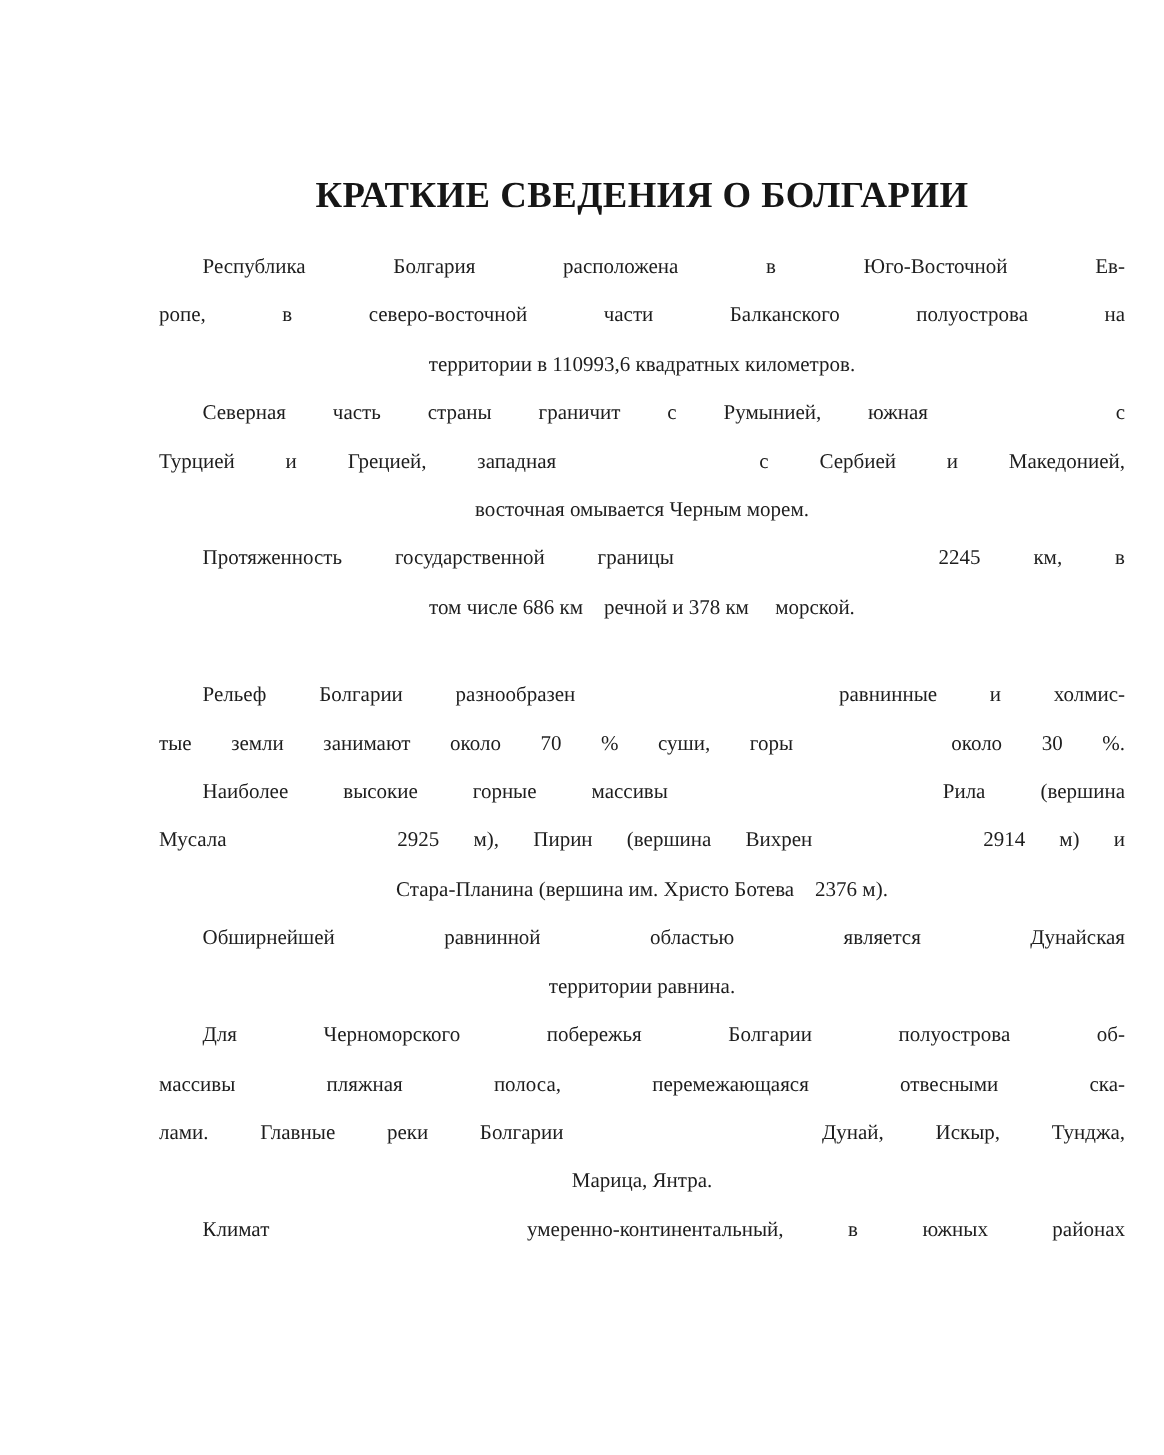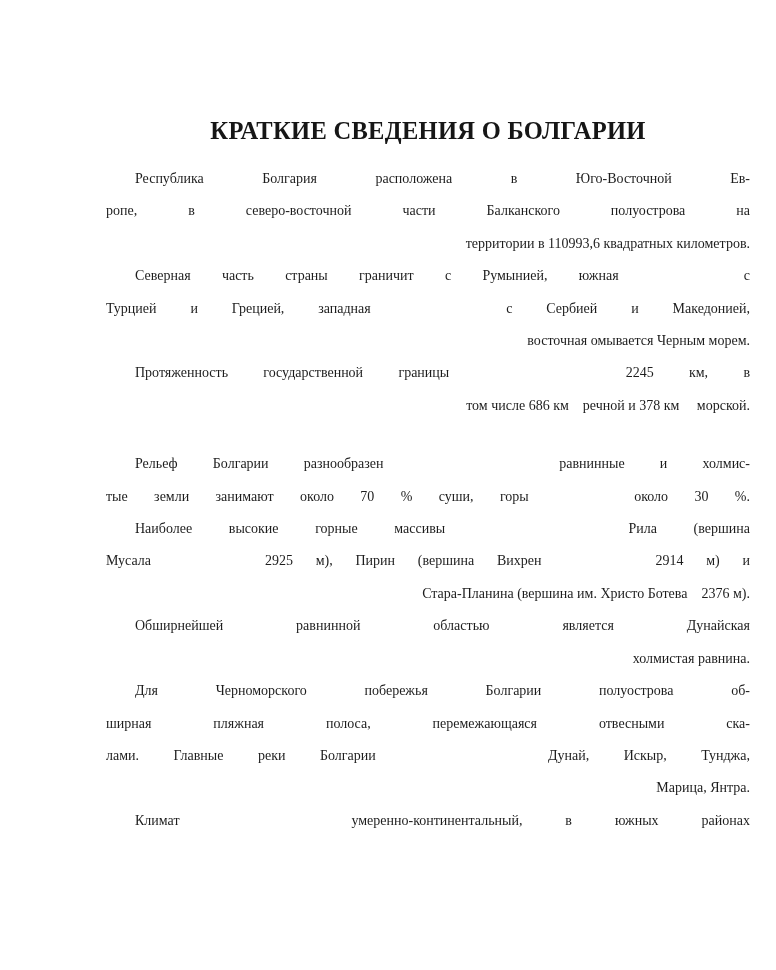--- a/index.html
+++ b/index.html
@@ -51,7 +51,7 @@
     text-align-last: justify;
   }
   .line.last {
-    text-align: right;
+    text-align: center;
   }
   .line.indent {
     text-indent: 29px;

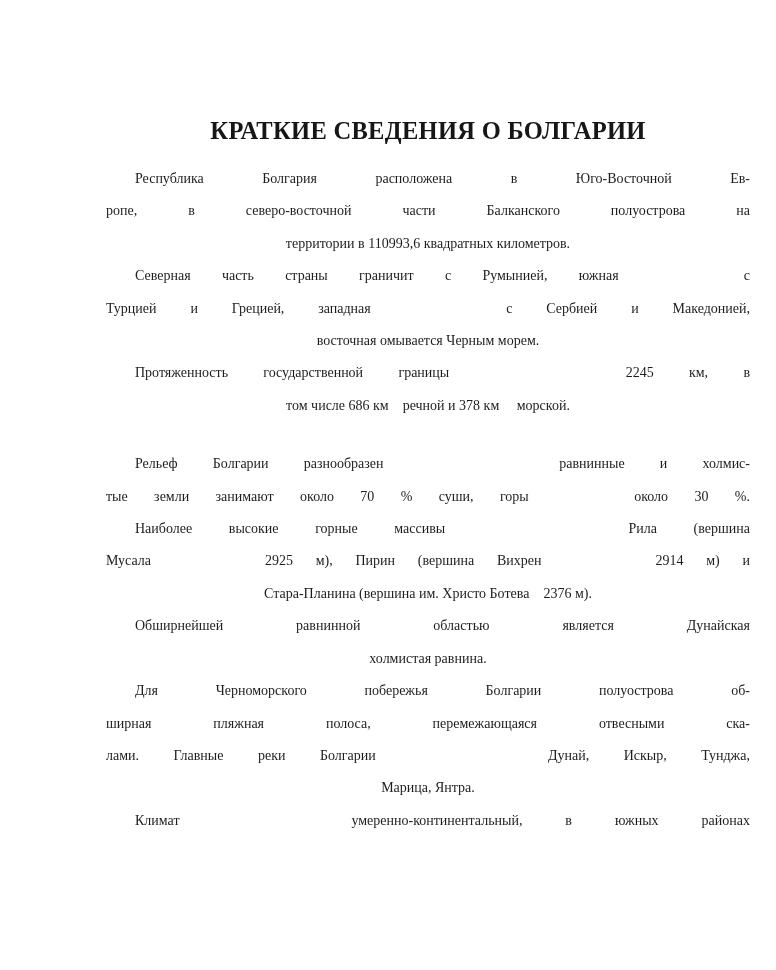--- a/index.html
+++ b/index.html
@@ -89,7 +89,7 @@
         </div>
         <div class="paragraph">
           <div class="line just indent">Обширнейшей равнинной областью является Дунайская</div>
-          <div class="line last">холмистая равнина.</div>
+          <div class="line last">территории равнина.</div>
         </div>
         <div class="paragraph">
           <div class="line just indent">Для Черноморского побережья Болгарии полуострова об-</div>

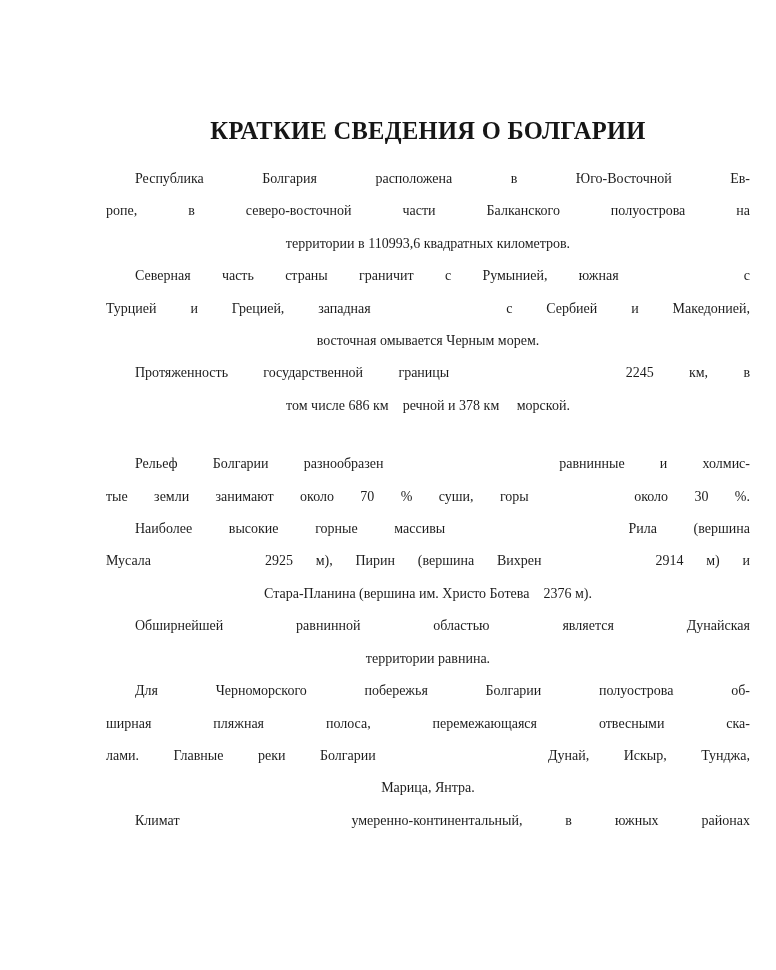--- a/index.html
+++ b/index.html
@@ -93,7 +93,7 @@
         </div>
         <div class="paragraph">
           <div class="line just indent">Для Черноморского побережья Болгарии полуострова об-</div>
-          <div class="line just">ширная пляжная полоса, перемежающаяся отвесными ска-</div>
+          <div class="line just">массивы пляжная полоса, перемежающаяся отвесными ска-</div>
           <div class="line just">лами. Главные реки Болгарии &nbsp;&nbsp;&nbsp;&nbsp;Дунай, Искыр, Тунджа,</div>
           <div class="line last">Марица, Янтра.</div>
         </div>

